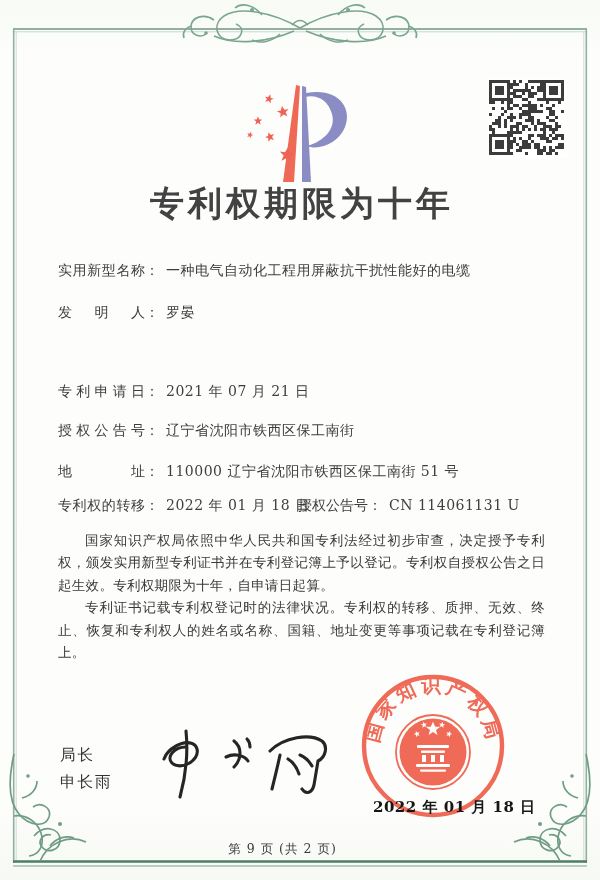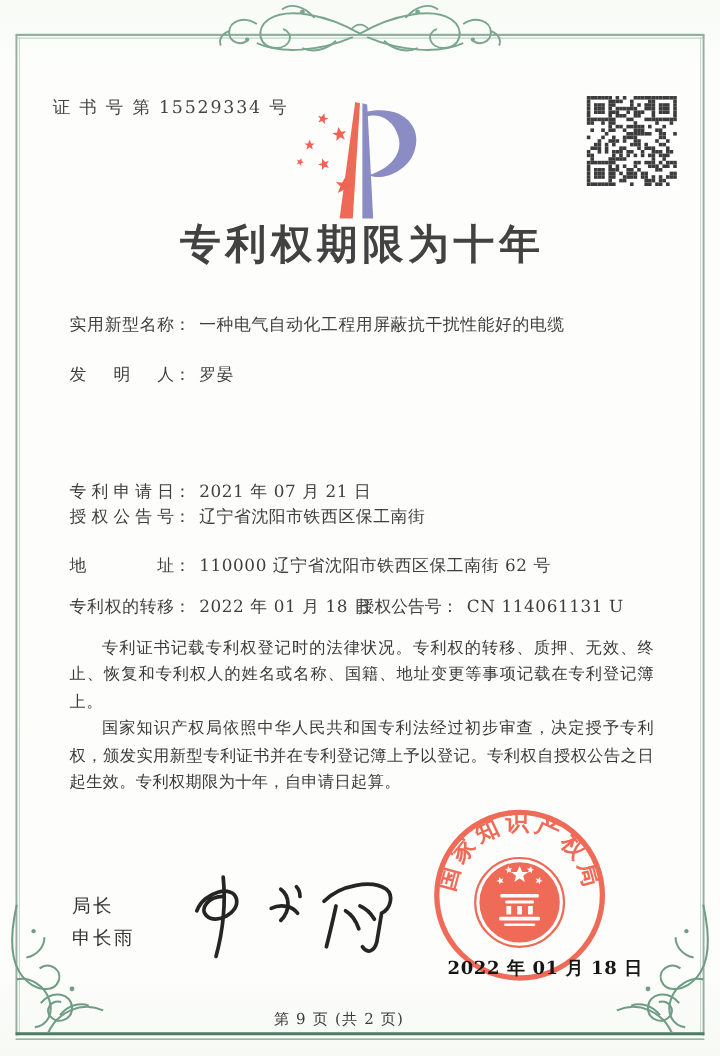--- a/index.html
+++ b/index.html
@@ -99,7 +99,6 @@
     <use href="#cornerBL" transform="translate(600,0) scale(-1,1)"></use>
   </svg>
 
-  <div class="cert-no">证 书 号 第 15529334 号</div>
 
   <svg class="logo" viewBox="0 0 115 100">
     <defs>

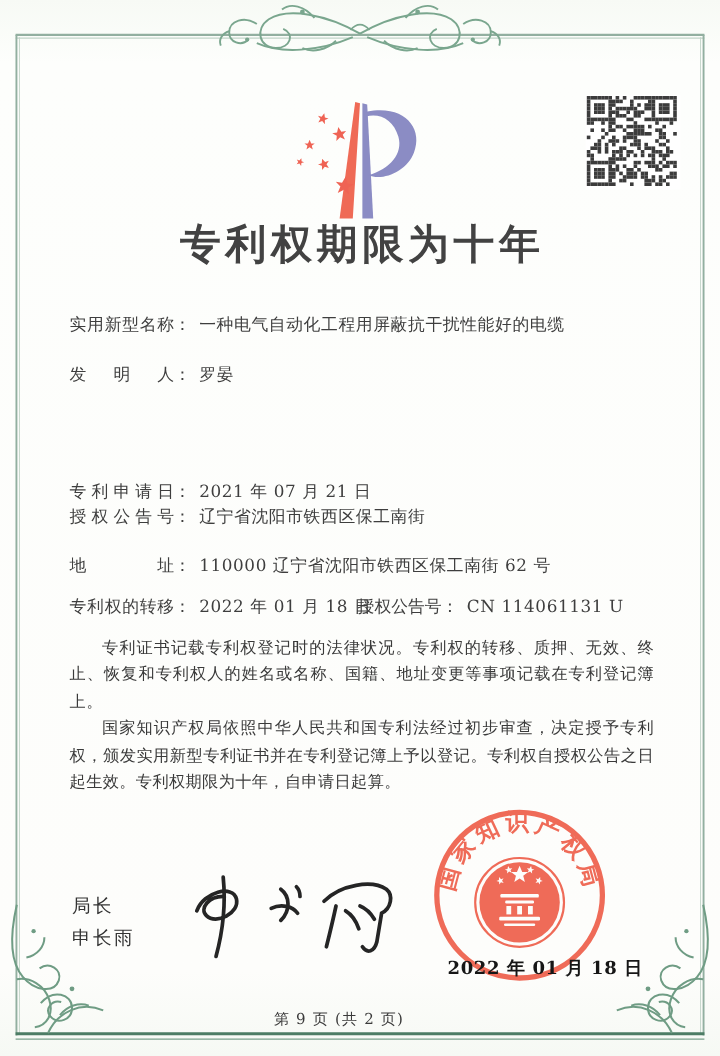--- a/index.html
+++ b/index.html
@@ -31,7 +31,7 @@
   .flabel{display:inline-block;width:87px;text-align:justify;text-align-last:justify;vertical-align:baseline;}
   .colon{display:inline-block;}
   .fvalue{margin-left:7px;letter-spacing:0.5px;}
-  .row-1{top:262px}.row-2{top:304px}.row-3{top:342px}.row-4{top:401px}
+  .row-1{top:262px}.row-2{top:304px}.row-3{top:342px}.row-4{top:383px}
   .row-5{top:422px}.row-6{top:463px}.row-7{top:497px}
   .grant-no{position:absolute;left:240px;top:0;}
   .paras{position:absolute;left:58px;top:529px;width:487px;}

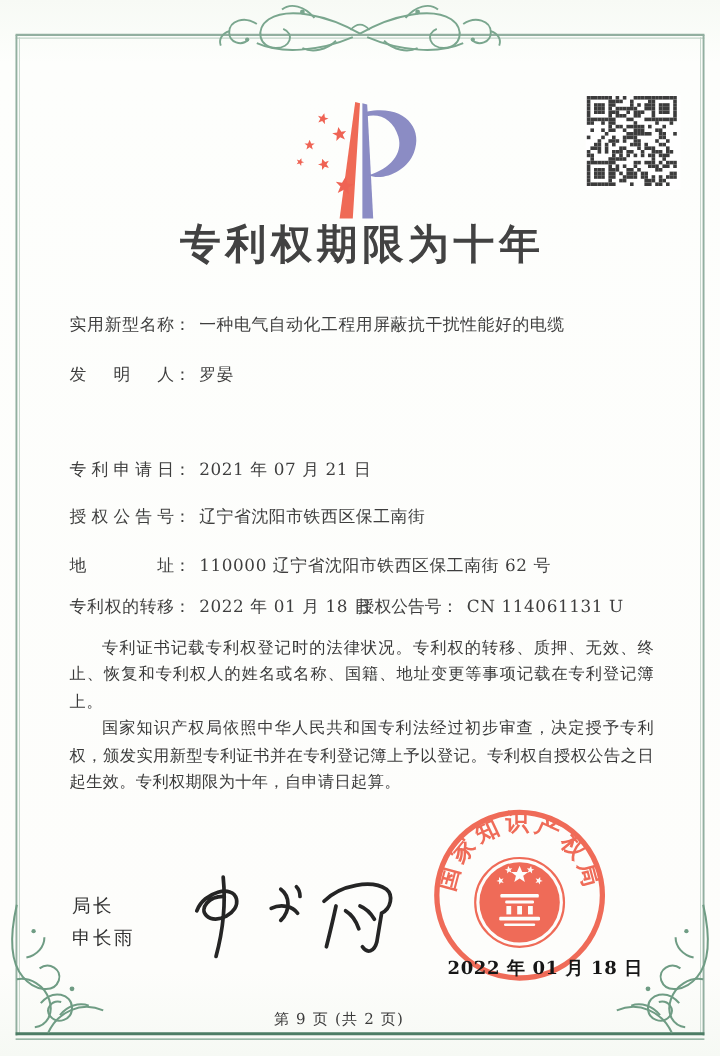--- a/index.html
+++ b/index.html
@@ -450,7 +450,7 @@
     <span class="flabel">授权公告号</span><span class="colon">：</span><span class="fvalue">辽宁省沈阳市铁西区保工南街</span>
   </div>
   <div class="field-row row-6">
-    <span class="flabel">地址</span><span class="colon">：</span><span class="fvalue">110000 辽宁省沈阳市铁西区保工南街 62 号</span>
+    <span class="flabel">地址</span><span class="colon">：</span><span class="fvalue">110000 辽宁省沈阳市铁西区保工南街 51 号</span>
   </div>
   <div class="field-row row-7">
     <span class="flabel">专利权的转移</span><span class="colon">：</span><span class="fvalue">2022 年 01 月 18 日</span>

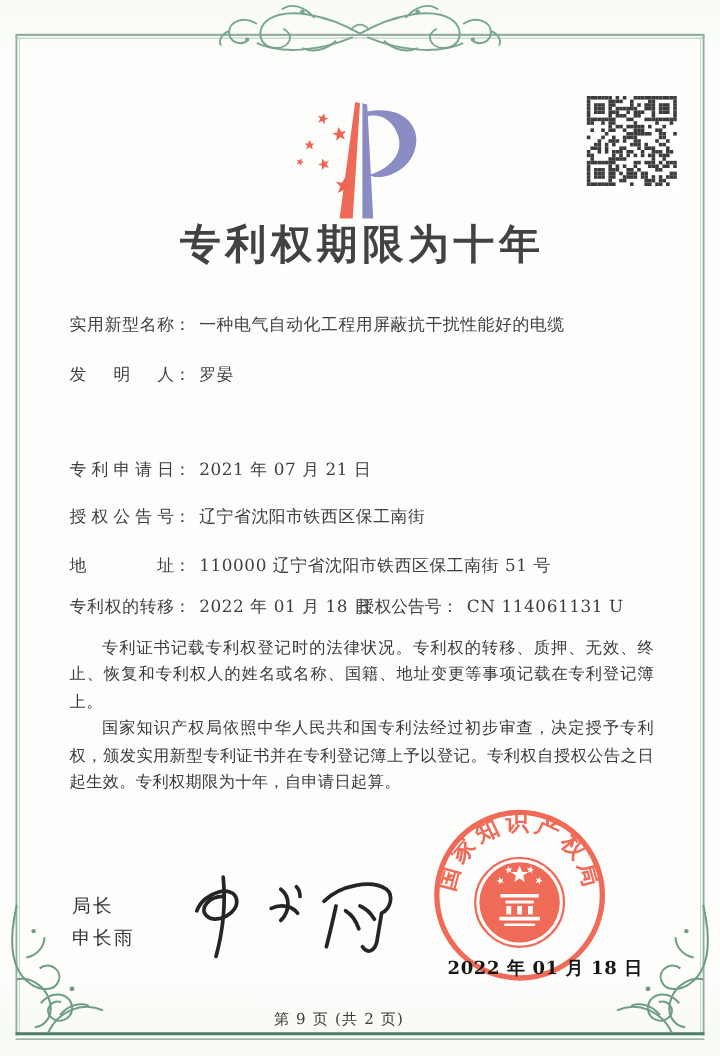--- a/index.html
+++ b/index.html
@@ -460,8 +460,8 @@
   </div>
 
   <div class="paras">
+    <p>国家知识产权局依照中华人民共和国专利法经过初步审查，决定授予专利权，颁发实用新型专利证书并在专利登记簿上予以登记。专利权自授权公告之日起生效。专利权期限为十年，自申请日起算。</p>
     <p>专利证书记载专利权登记时的法律状况。专利权的转移、质押、无效、终止、恢复和专利权人的姓名或名称、国籍、地址变更等事项记载在专利登记簿上。</p>
-    <p>国家知识产权局依照中华人民共和国专利法经过初步审查，决定授予专利权，颁发实用新型专利证书并在专利登记簿上予以登记。专利权自授权公告之日起生效。专利权期限为十年，自申请日起算。</p>
   </div>
 
   <div class="sig-title">局长</div>

